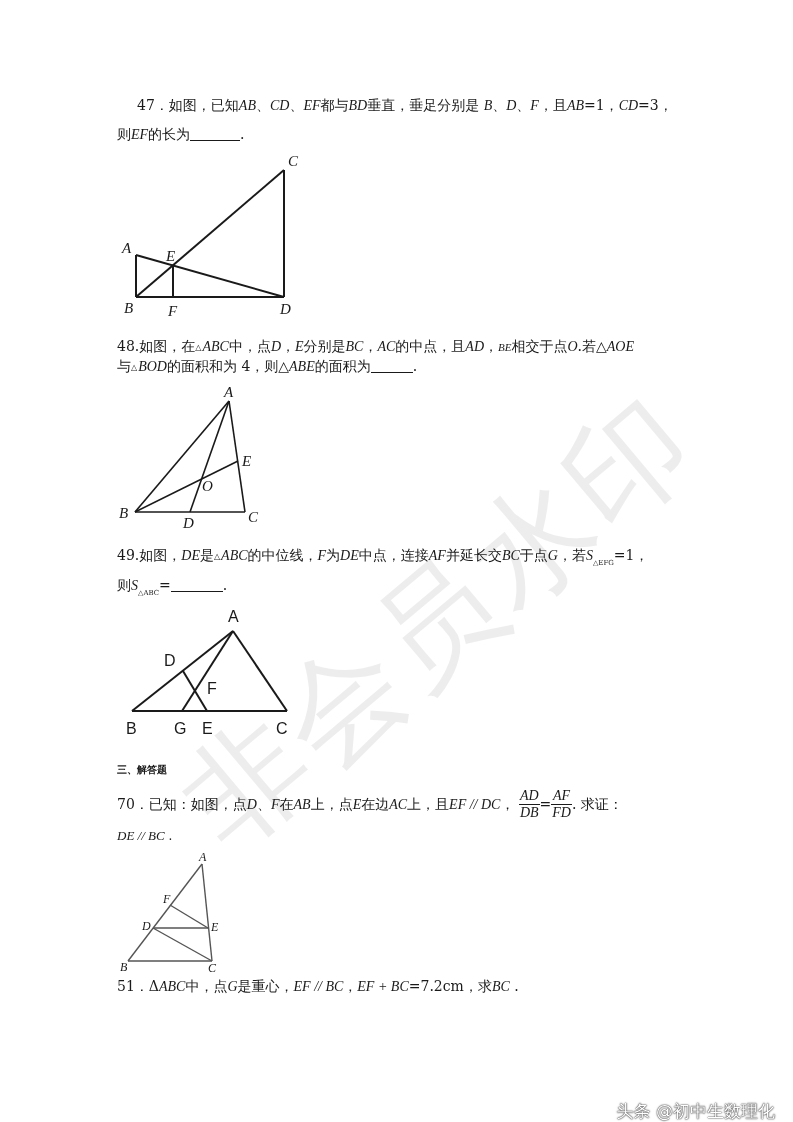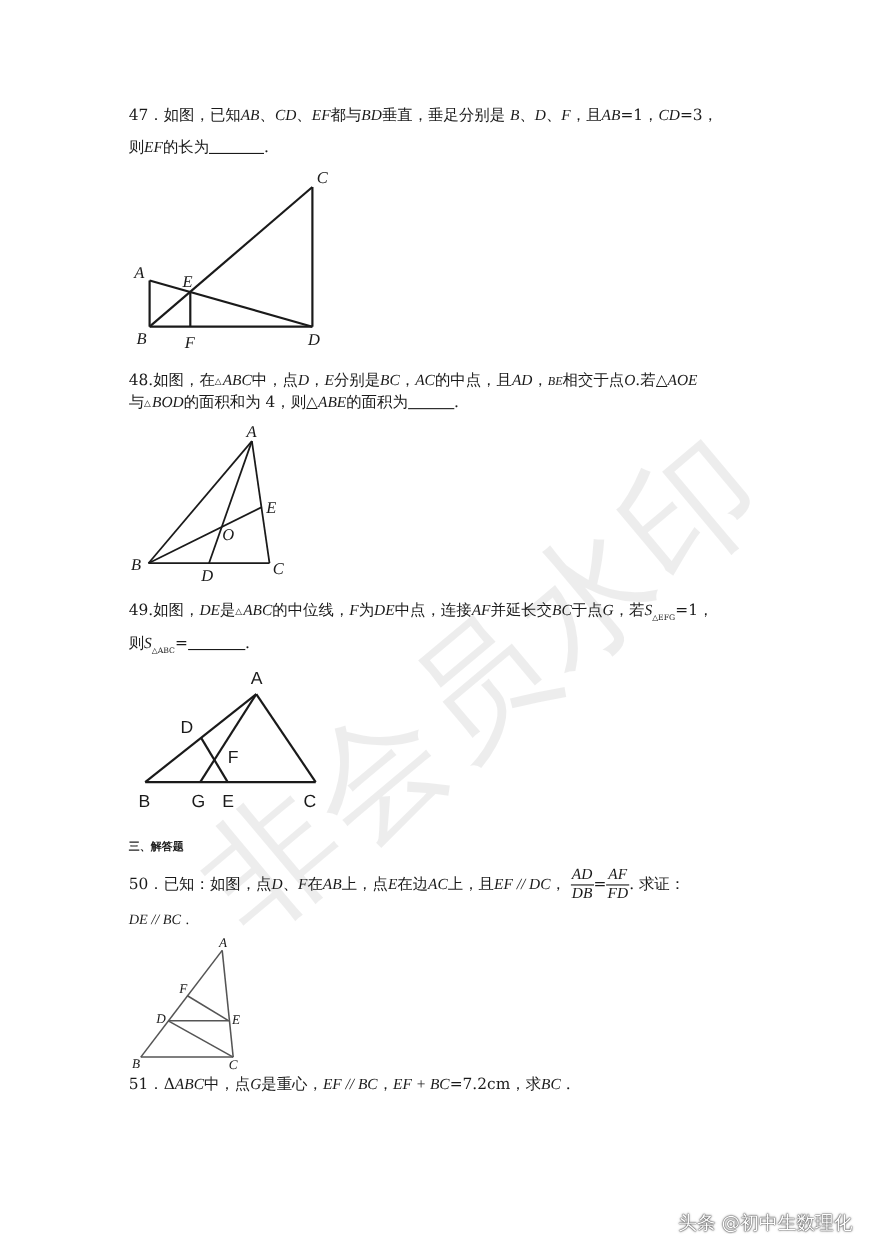--- a/index.html
+++ b/index.html
@@ -109,7 +109,7 @@
 
 <div class="watermark">非会员水印</div>
 
-<div class="line" style="top:95px;">
+<div class="line" style="top:95px;margin-left:20px;">
   <span>47．</span><span>如图，已知</span><span class="m">AB</span><span>、</span><span class="m">CD</span><span>、</span><span class="m">EF</span><span>都与</span><span class="m">BD</span><span>垂直，垂足分别是</span> <span class="m">B</span><span>、</span><span class="m">D</span><span>、</span><span class="m">F</span><span>，且</span><span class="m">AB</span><span>=1，</span><span class="m">CD</span><span>=3，</span>
 </div>
 <div class="line" style="top:124px;">

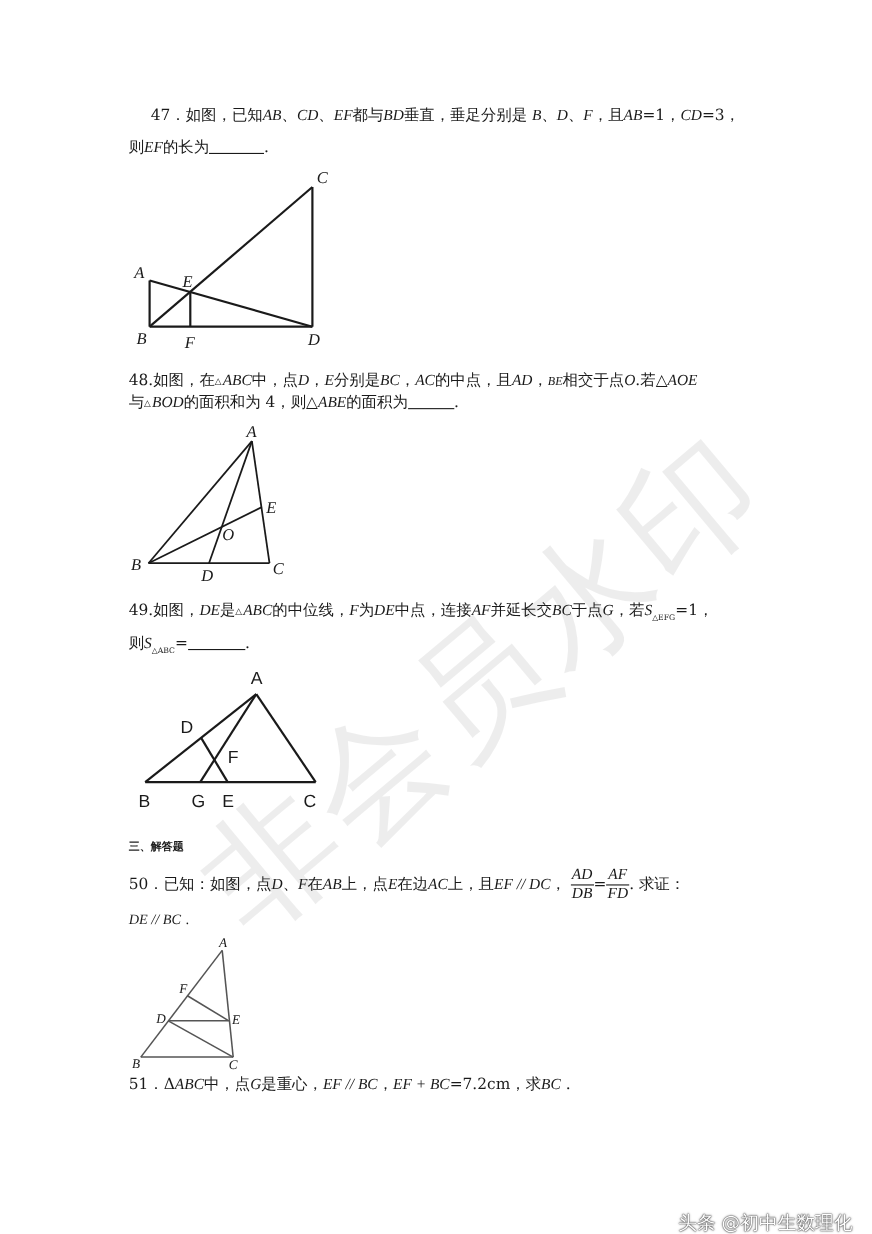--- a/index.html
+++ b/index.html
@@ -183,7 +183,7 @@
 <div class="section-title" style="top:763px;">三、解答题</div>
 
 <div class="line" style="top:788px; line-height:28px;">
-  <span>50．</span><span>已知：如图，点</span><span class="m">D</span><span>、</span><span class="m">F</span><span>在</span><span class="m">AB</span><span>上，点</span><span class="m">E</span><span>在边</span><span class="m">AC</span><span>上，且</span><span class="m">EF // DC</span><span>，</span>
+  <span>70．</span><span>已知：如图，点</span><span class="m">D</span><span>、</span><span class="m">F</span><span>在</span><span class="m">AB</span><span>上，点</span><span class="m">E</span><span>在边</span><span class="m">AC</span><span>上，且</span><span class="m">EF // DC</span><span>，</span>
   <span class="frac"><span class="num">AD</span><span class="den">DB</span></span><span>=</span><span class="frac"><span class="num">AF</span><span class="den">FD</span></span><span>.  求证：</span>
 </div>
 <div class="line" style="top:826px; font-size:12px;">

